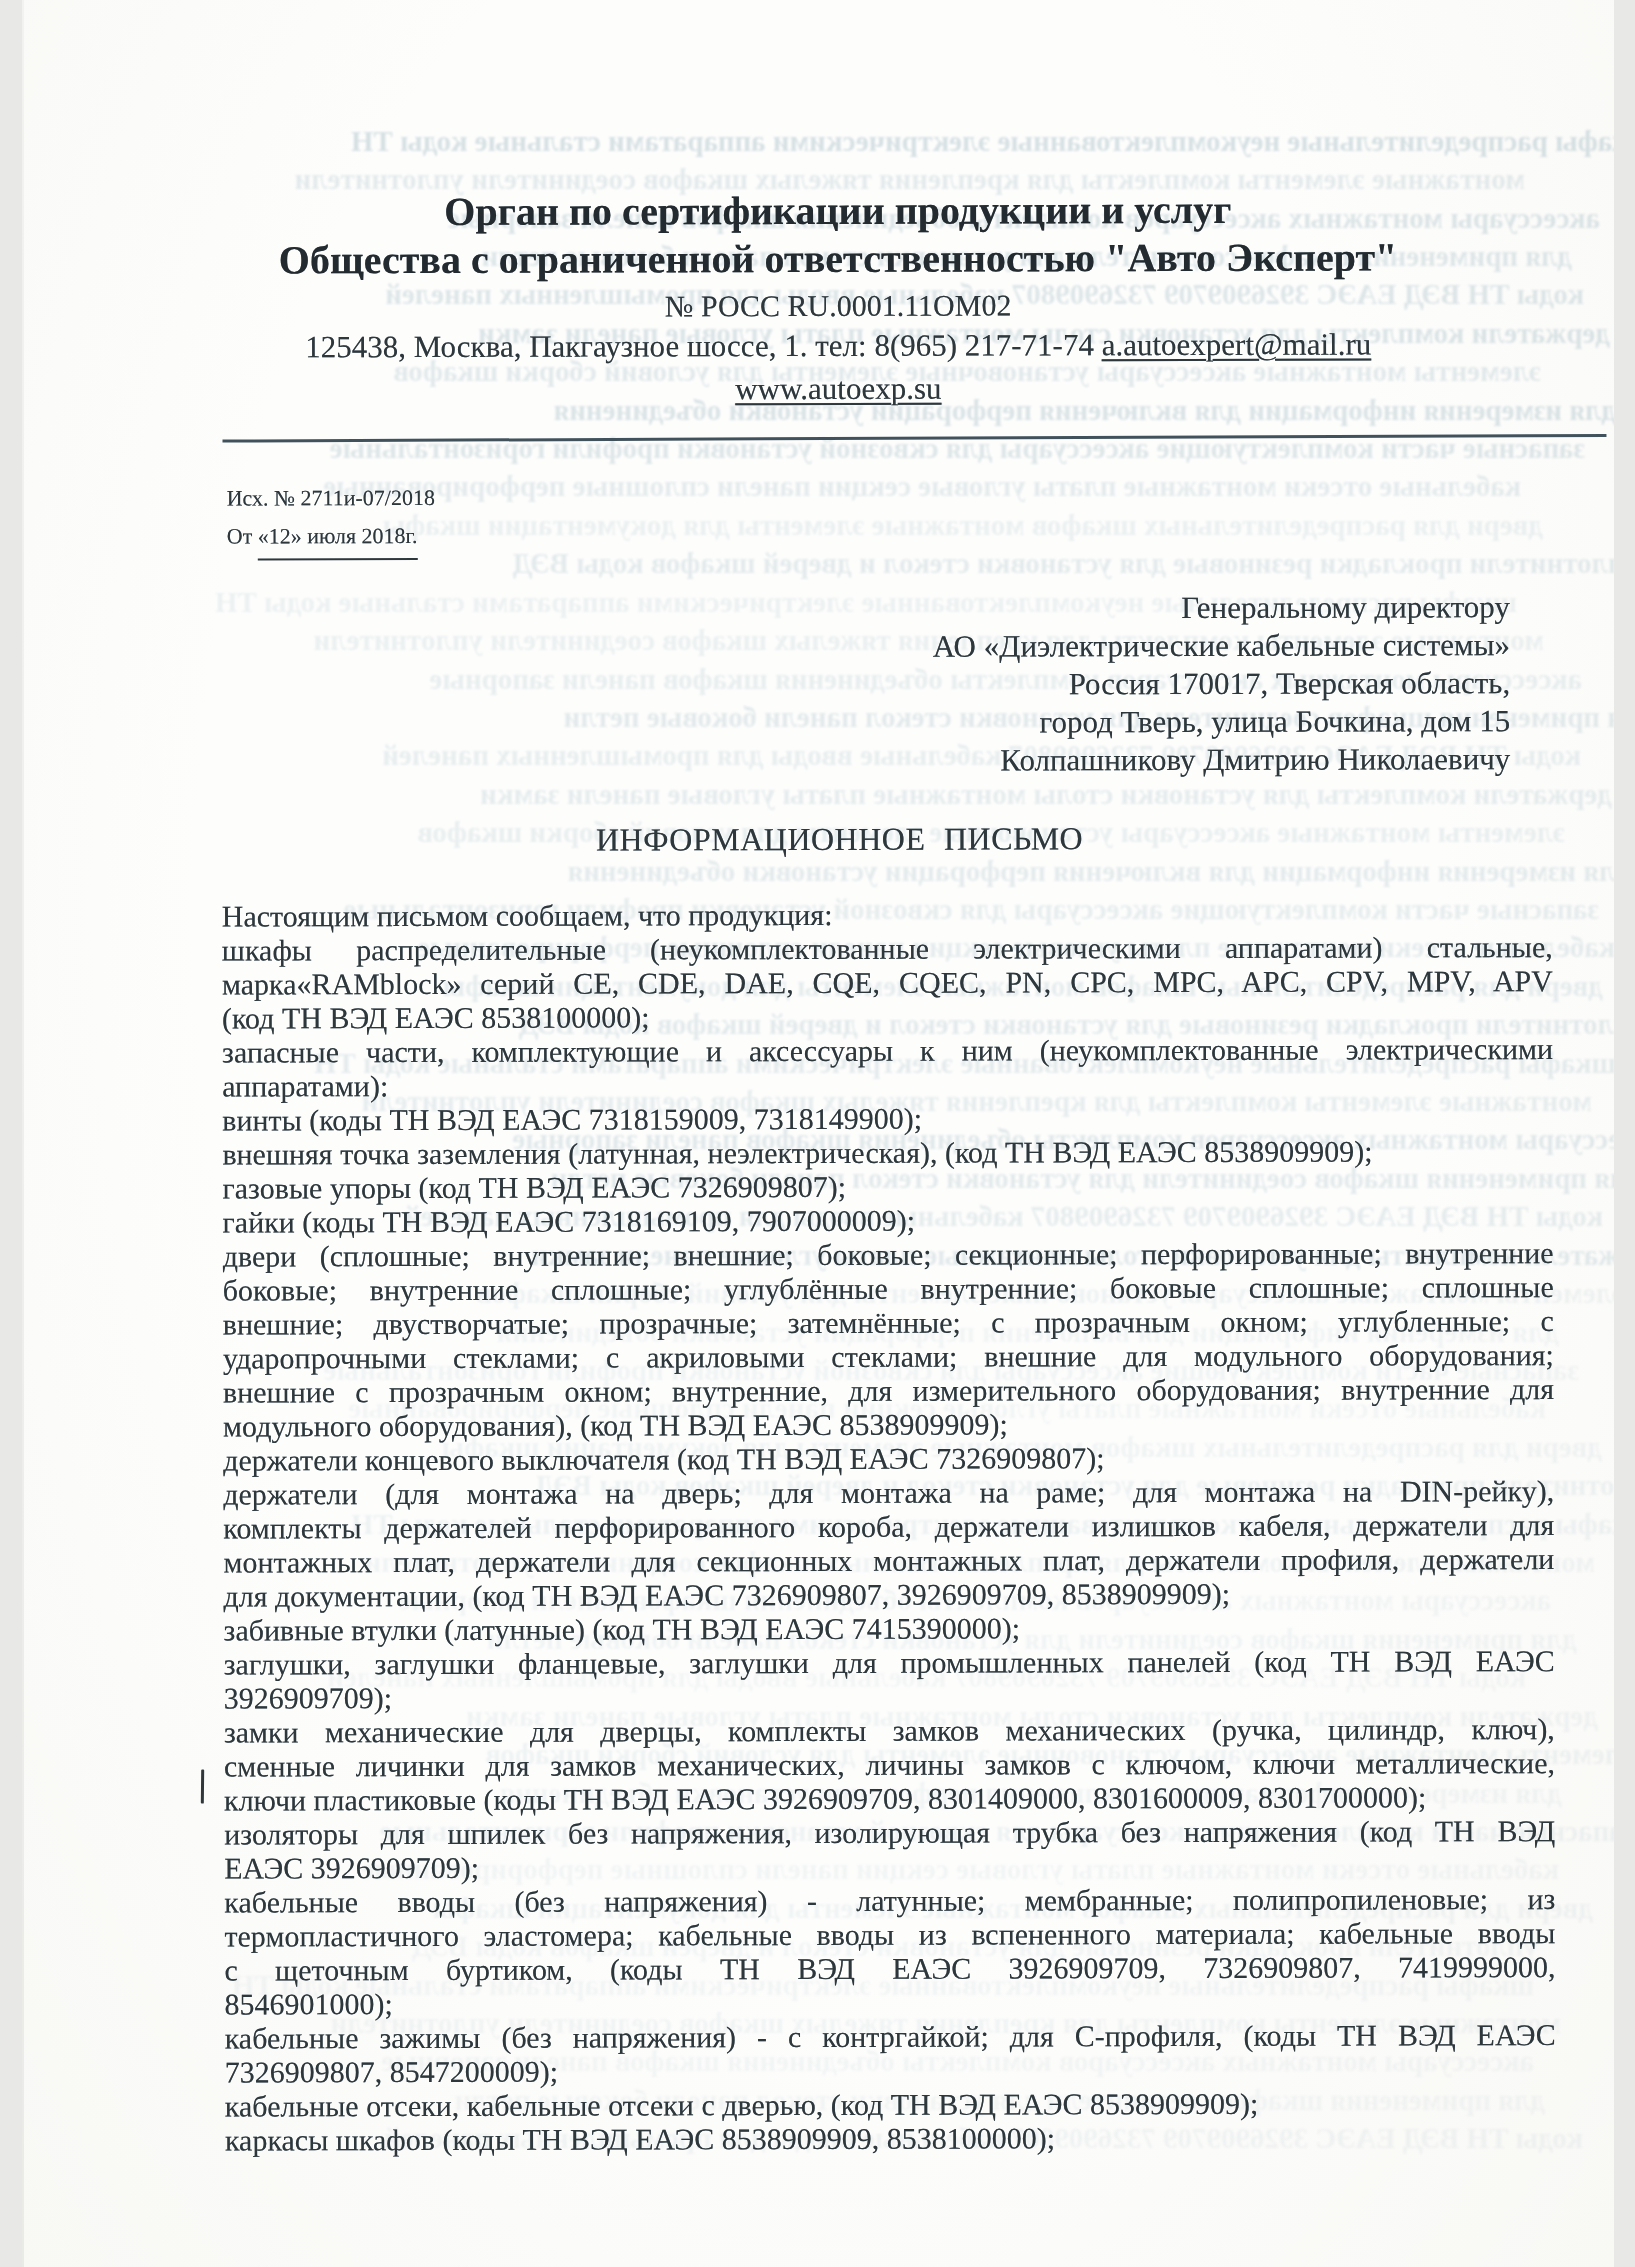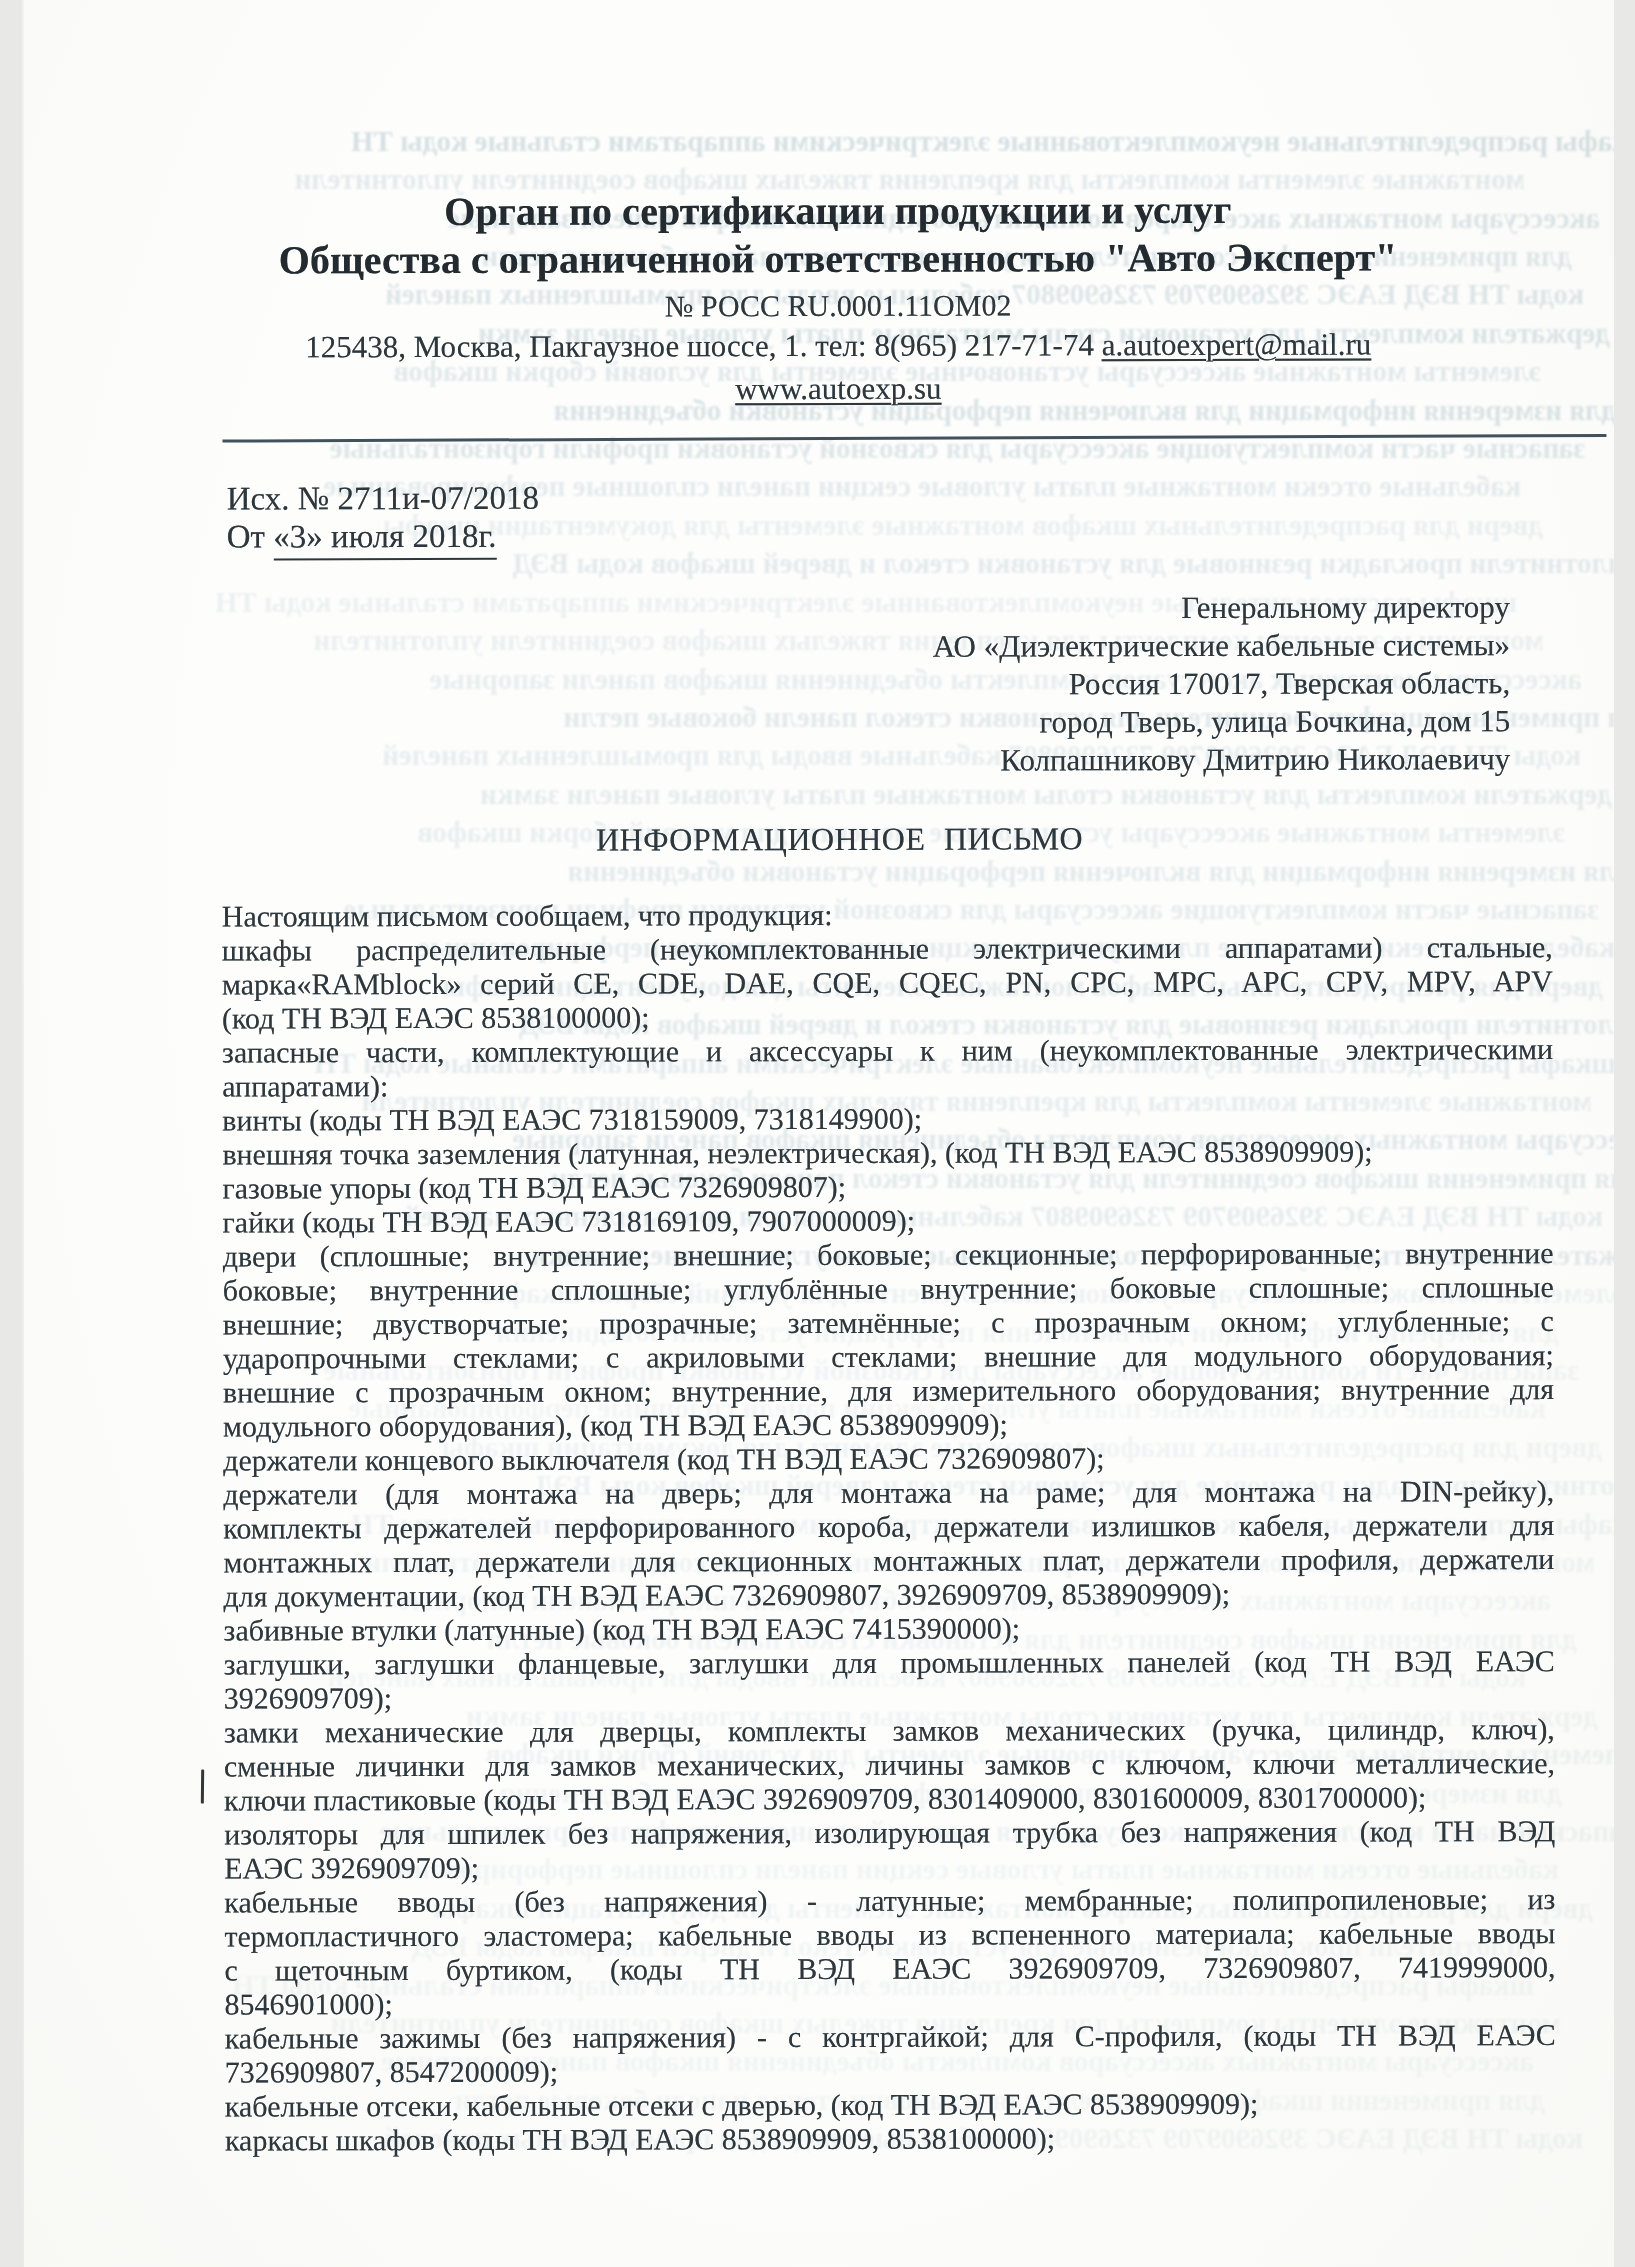--- a/index.html
+++ b/index.html
@@ -34,7 +34,7 @@
   .u{text-decoration:underline;text-decoration-thickness:1.5px;text-underline-offset:4px;}
   .rule{position:absolute;left:202px;top:437px;width:1384px;height:3px;
     background:#41525c;transform:rotate(-0.08deg);}
-  .ref{left:206px;top:478px;font-size:33px;line-height:38px;}
+  .ref{left:206px;top:478px;font-size:22px;line-height:38px;}
   .date-u{display:inline-block;border-bottom:2px solid #2e373c;padding-bottom:3px;}
   .recipient{right:103px;top:590px;font-size:31px;line-height:38px;text-align:right;}
   .title{top:819px;font-size:32px;line-height:40px;word-spacing:10px;letter-spacing:0.5px;}

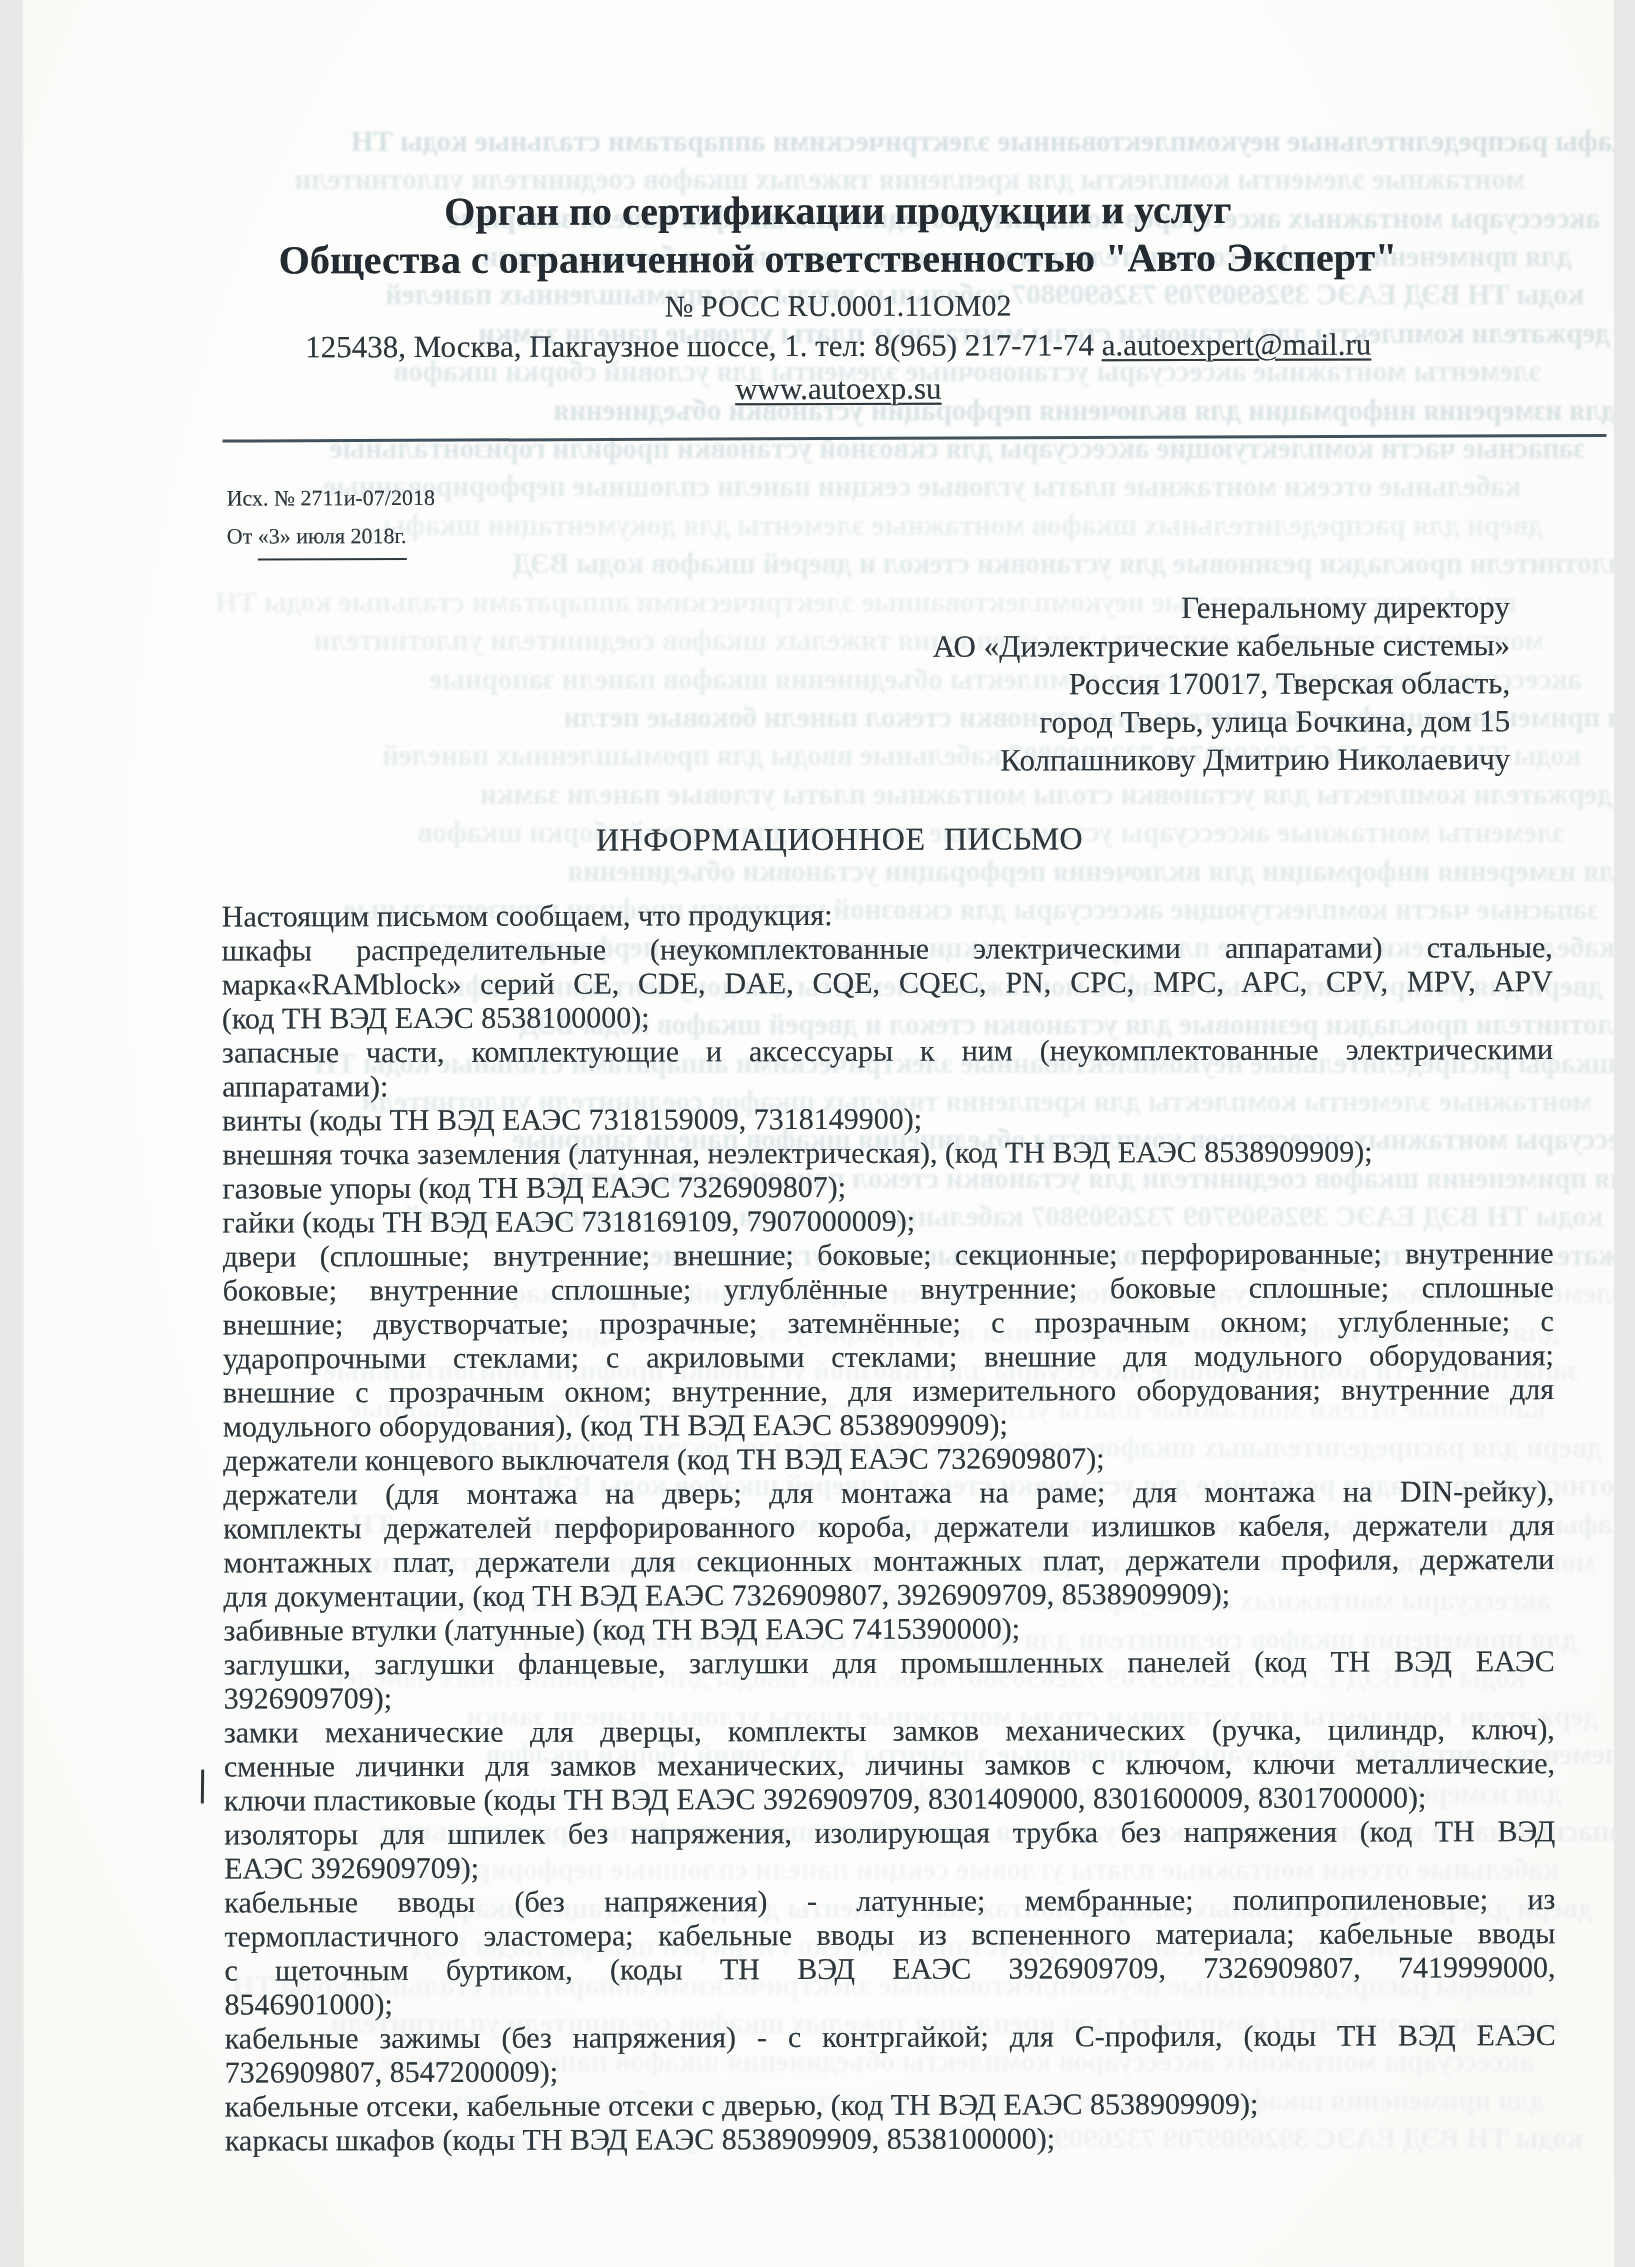--- a/index.html
+++ b/index.html
@@ -124,7 +124,7 @@
       <div>Исх. № 2711и-07/2018</div>
       <div>
         <span>От</span>
-        <span class="date-u">«3» июля 2018г.</span>
+        <span class="date-u">«12» июля 2018г.</span>
       </div>
     </div>
 

